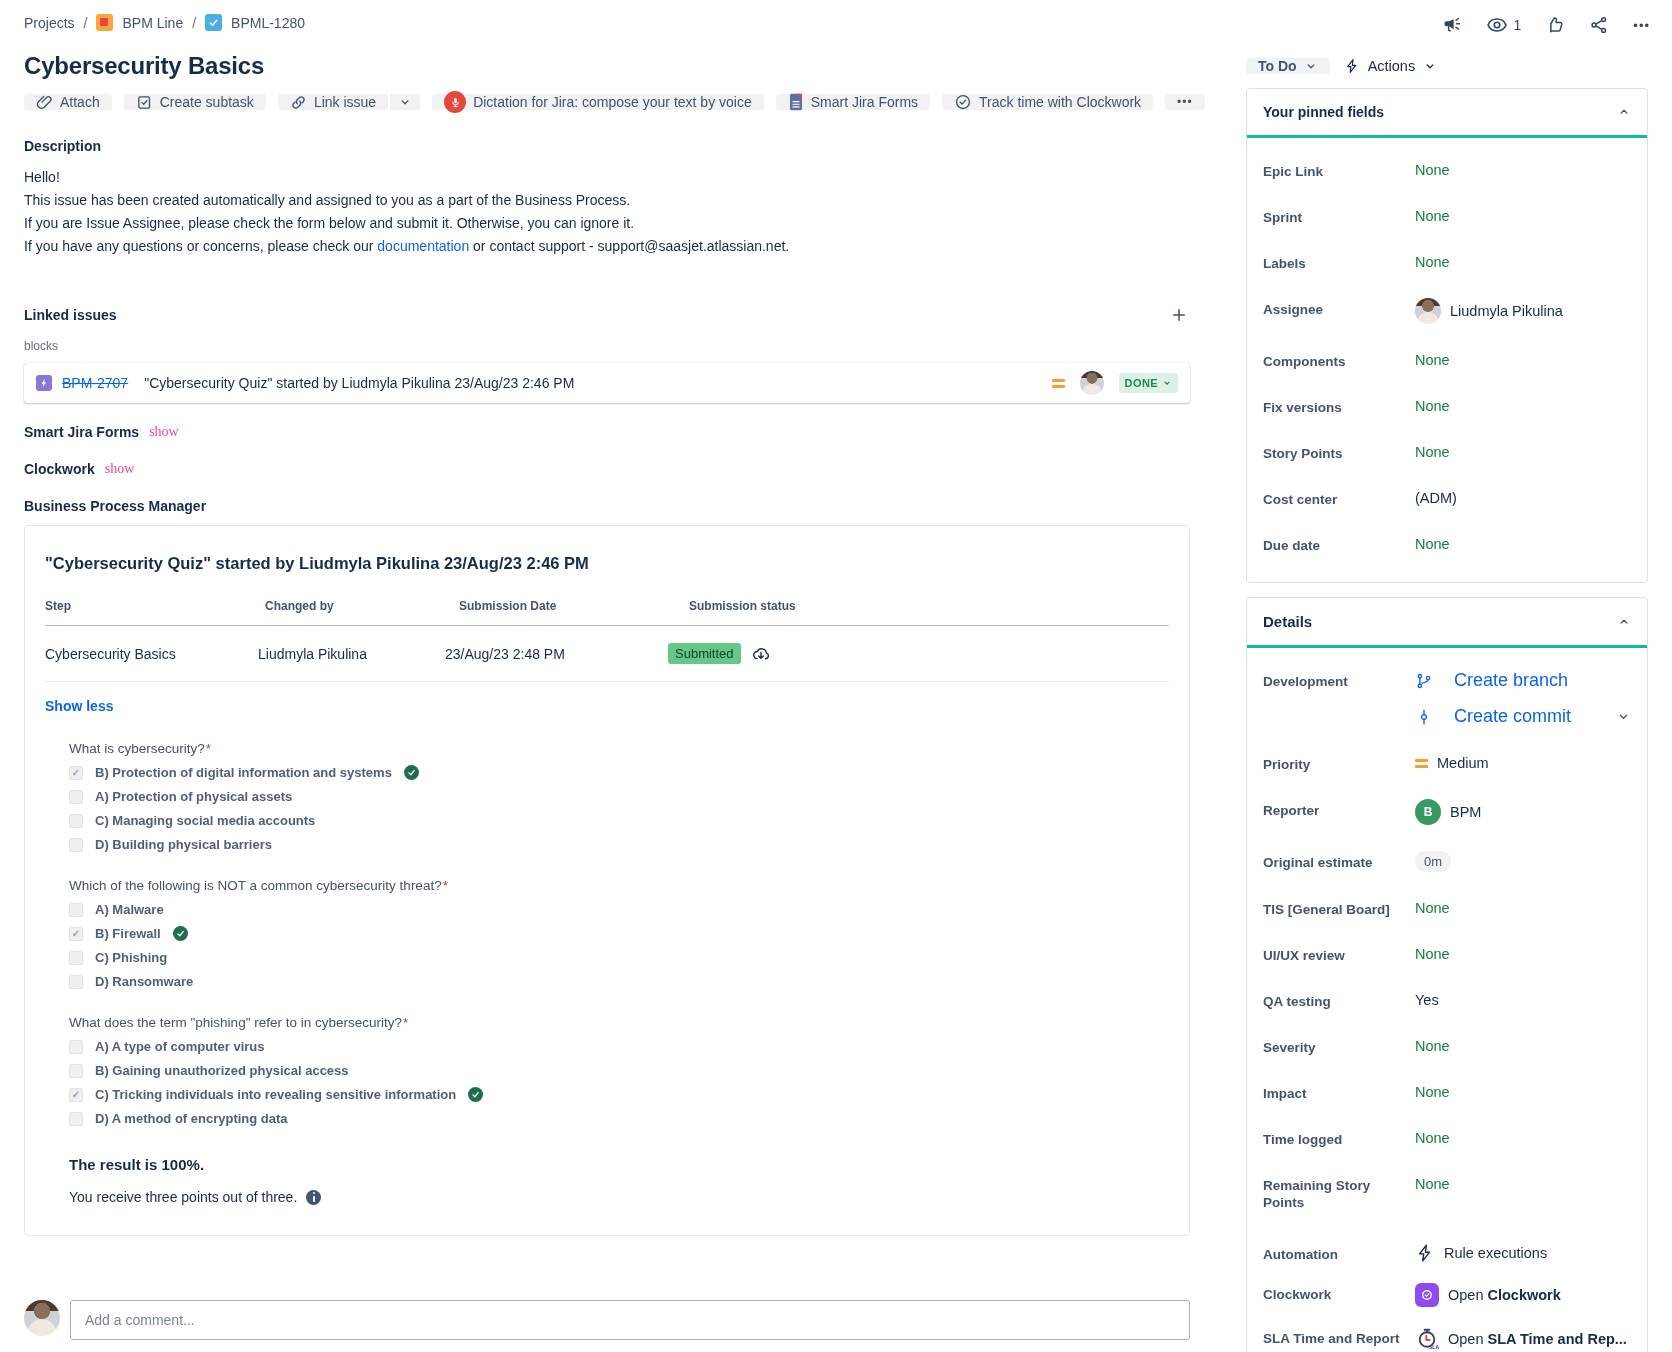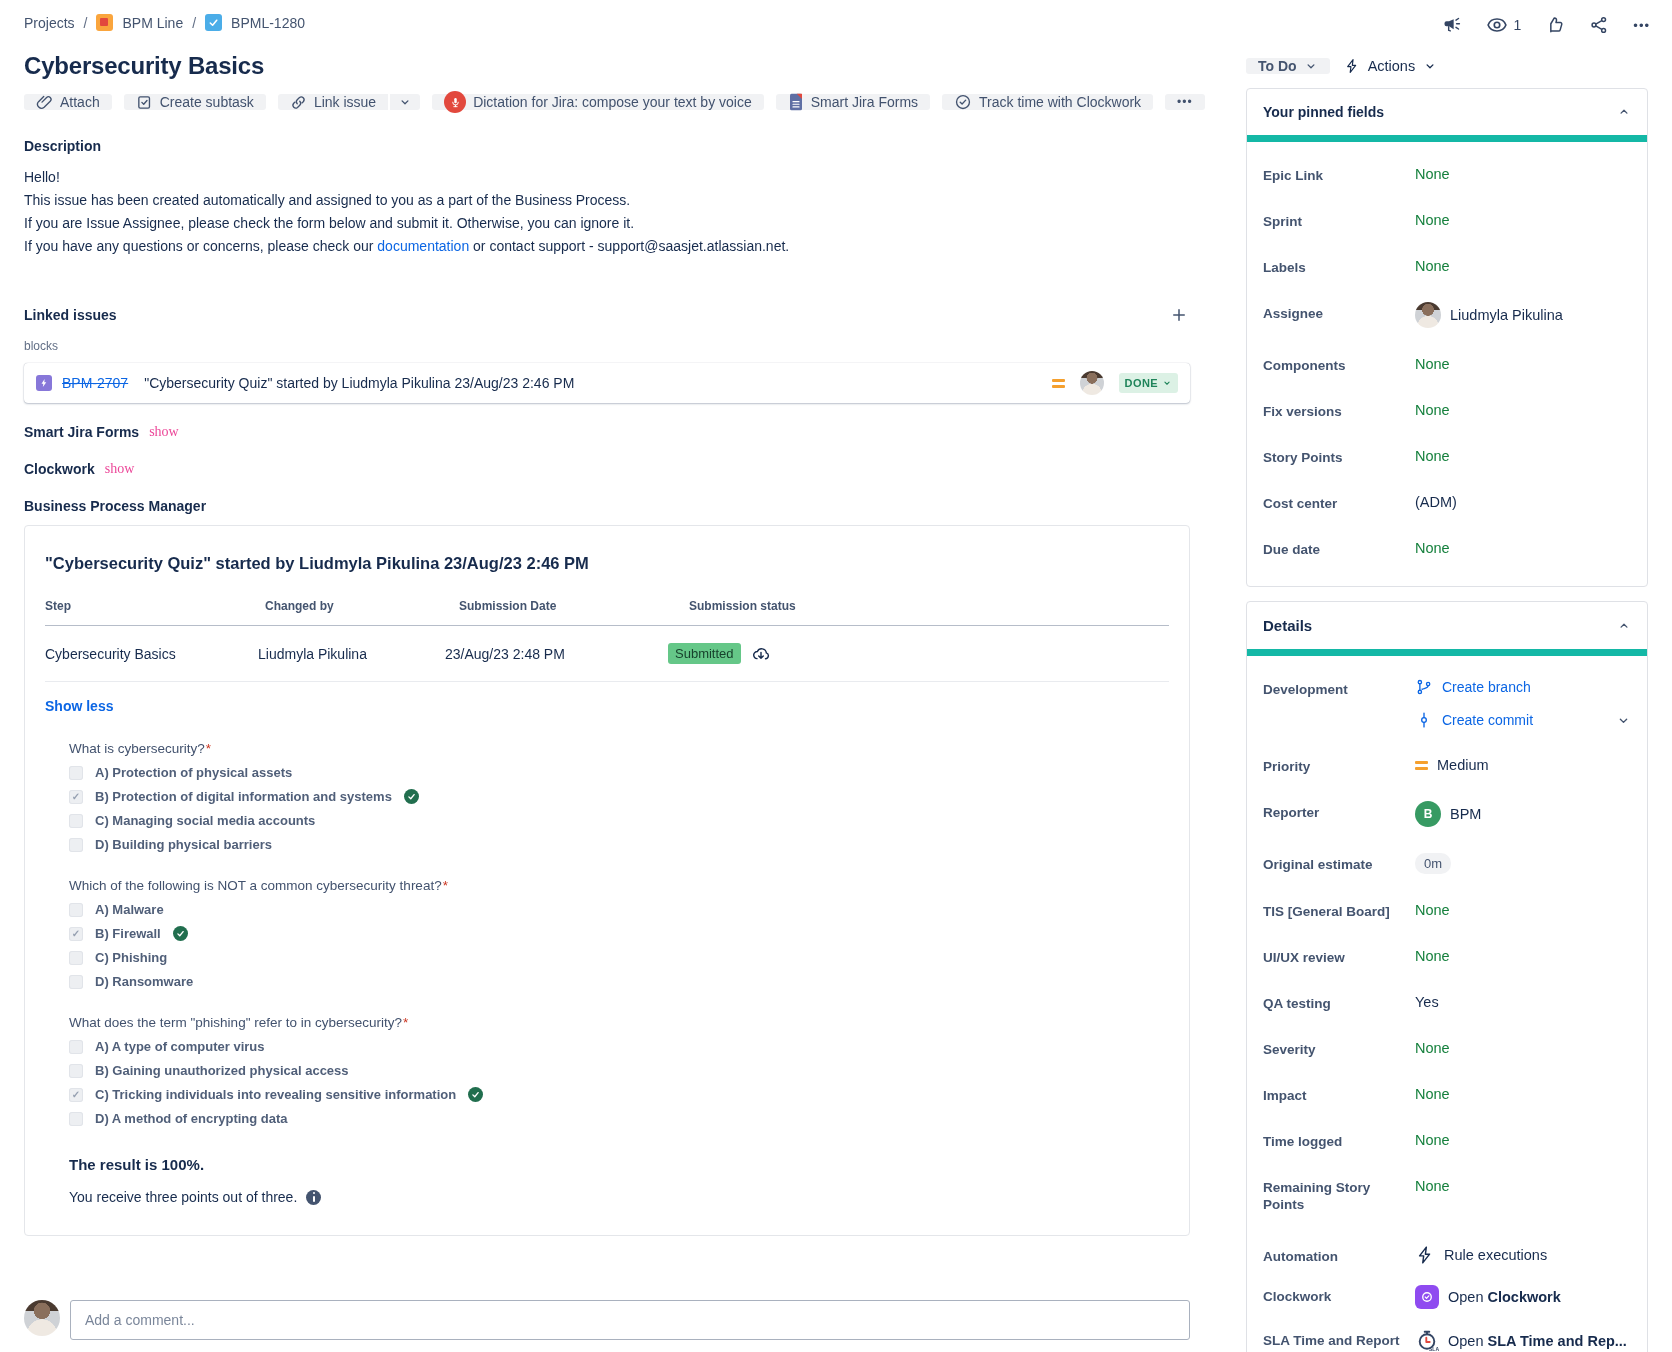--- a/index.html
+++ b/index.html
@@ -97,7 +97,7 @@
   .status-btn { font-weight:600; color:#44546F; }
   .actions-btn { display:flex; align-items:center; gap:8px; font-size:14.5px; color:#172B4D; cursor:pointer; background:none; border:none; font-weight:500; }
   .panel { border:1px solid #DFE1E6; border-radius:4px; margin-top:14px; background:#fff; }
-  .panel-head { display:flex; align-items:center; justify-content:space-between; padding:15px 16px; border-bottom:7px solid #14b8a6; cursor:pointer; }
+  .panel-head { display:flex; align-items:center; justify-content:space-between; padding:15px 16px; border-bottom:3px solid #14b8a6; cursor:pointer; }
   .panel-head .ph-label { font-size:14px; font-weight:700; color:#172B4D; }
   .panel-head.lg .ph-label { font-size:15px; }
   .fields { padding:22px 16px 2px; }

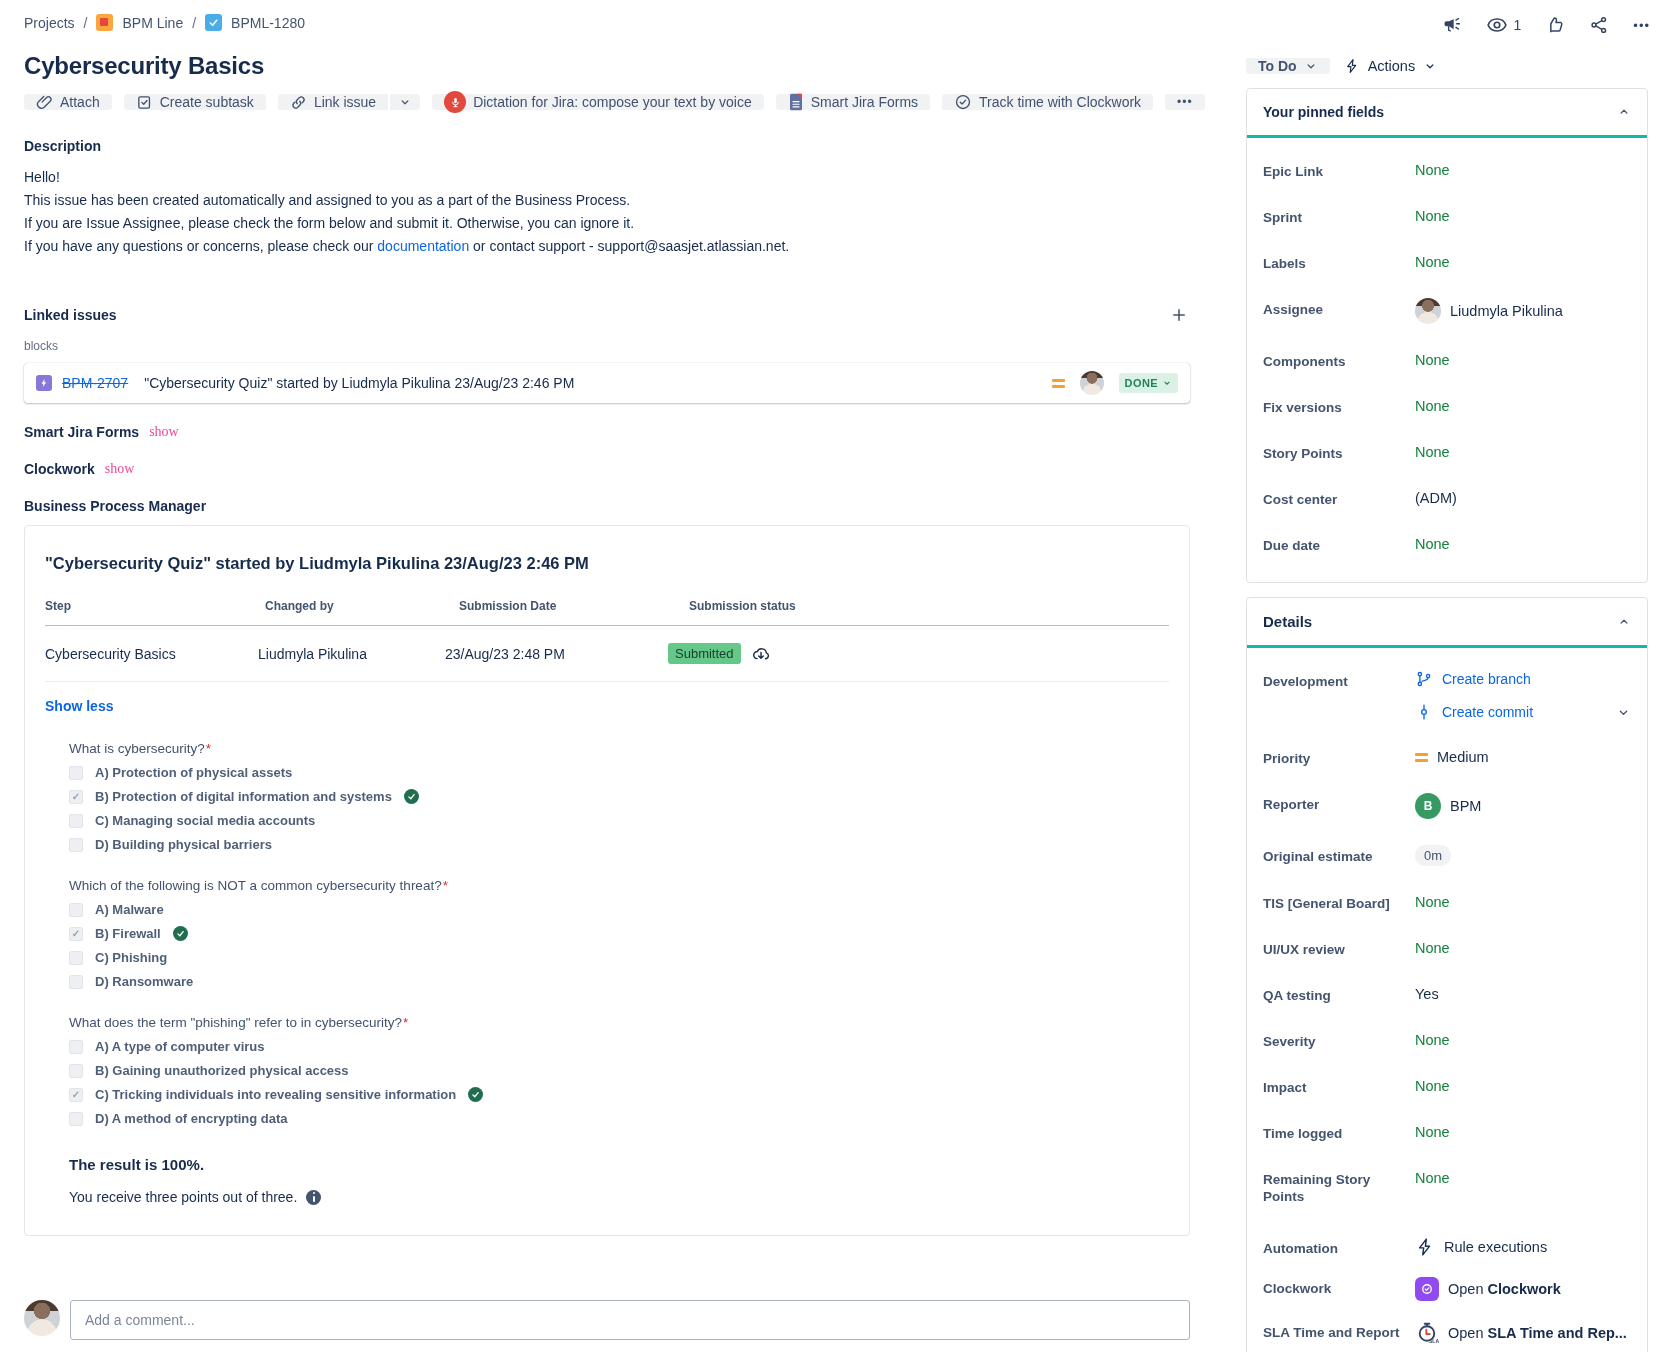--- a/index.html
+++ b/index.html
@@ -107,7 +107,7 @@
   .none-val { color:#15803d; }
   .avatar.xs { width:26px; height:26px; flex:0 0 26px; }
   .dev-links { display:flex; flex-direction:column; gap:15px; flex:1; }
-  .dev-link { display:flex; align-items:center; gap:9px; font-size:14px; color:#0C66E4; font-weight:500; cursor:pointer; }
+  .dev-link { display:flex; align-items:center; gap:21px; font-size:18px; color:#0C66E4; font-weight:500; cursor:pointer; }
   .dev-commit-row { display:flex; align-items:center; }
   .rep-avatar { width:26px; height:26px; border-radius:50%; background:#379A63; color:#fff; font-size:12px; font-weight:700;
     display:flex; align-items:center; justify-content:center; flex:0 0 26px; }

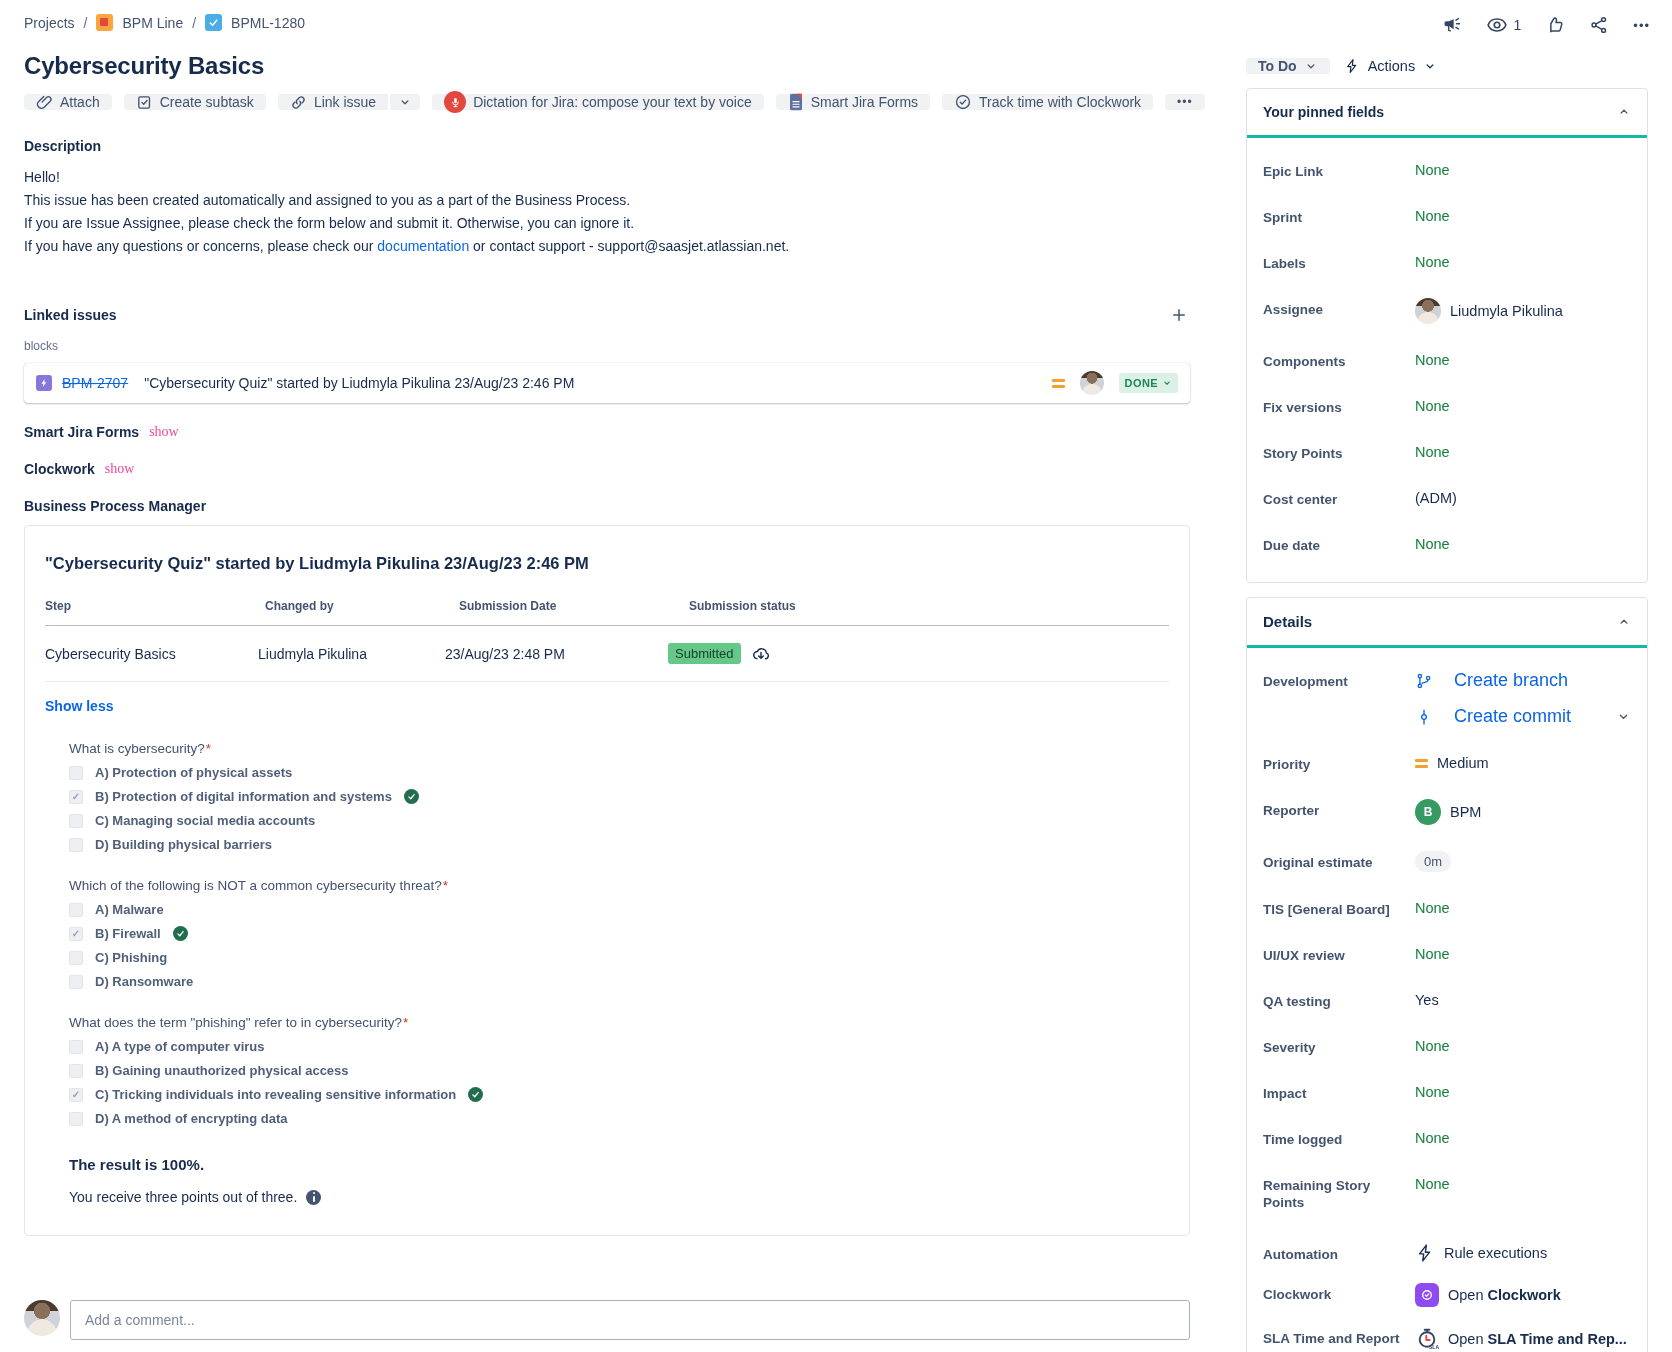--- a/index.html
+++ b/index.html
@@ -320,10 +320,6 @@
       <div class="question">
         <div class="qtext"><span>What is cybersecurity?</span><span class="req-star">*</span></div>
         <div class="opt">
-            <span class="cbox"></span>
-            <span>A) Protection of physical assets</span>
-          </div>
-        <div class="opt">
             <span class="cbox checked"></span>
             <span>B) Protection of digital information and systems</span>
             <span class="correct-badge">
@@ -331,6 +327,10 @@
                 <path d="M5 13l5 5L19 7" fill="none" stroke="#fff" stroke-width="3.6" stroke-linecap="round" stroke-linejoin="round"></path>
               </svg>
             </span>
+          </div>
+        <div class="opt">
+            <span class="cbox"></span>
+            <span>A) Protection of physical assets</span>
           </div>
         <div class="opt">
             <span class="cbox"></span>

